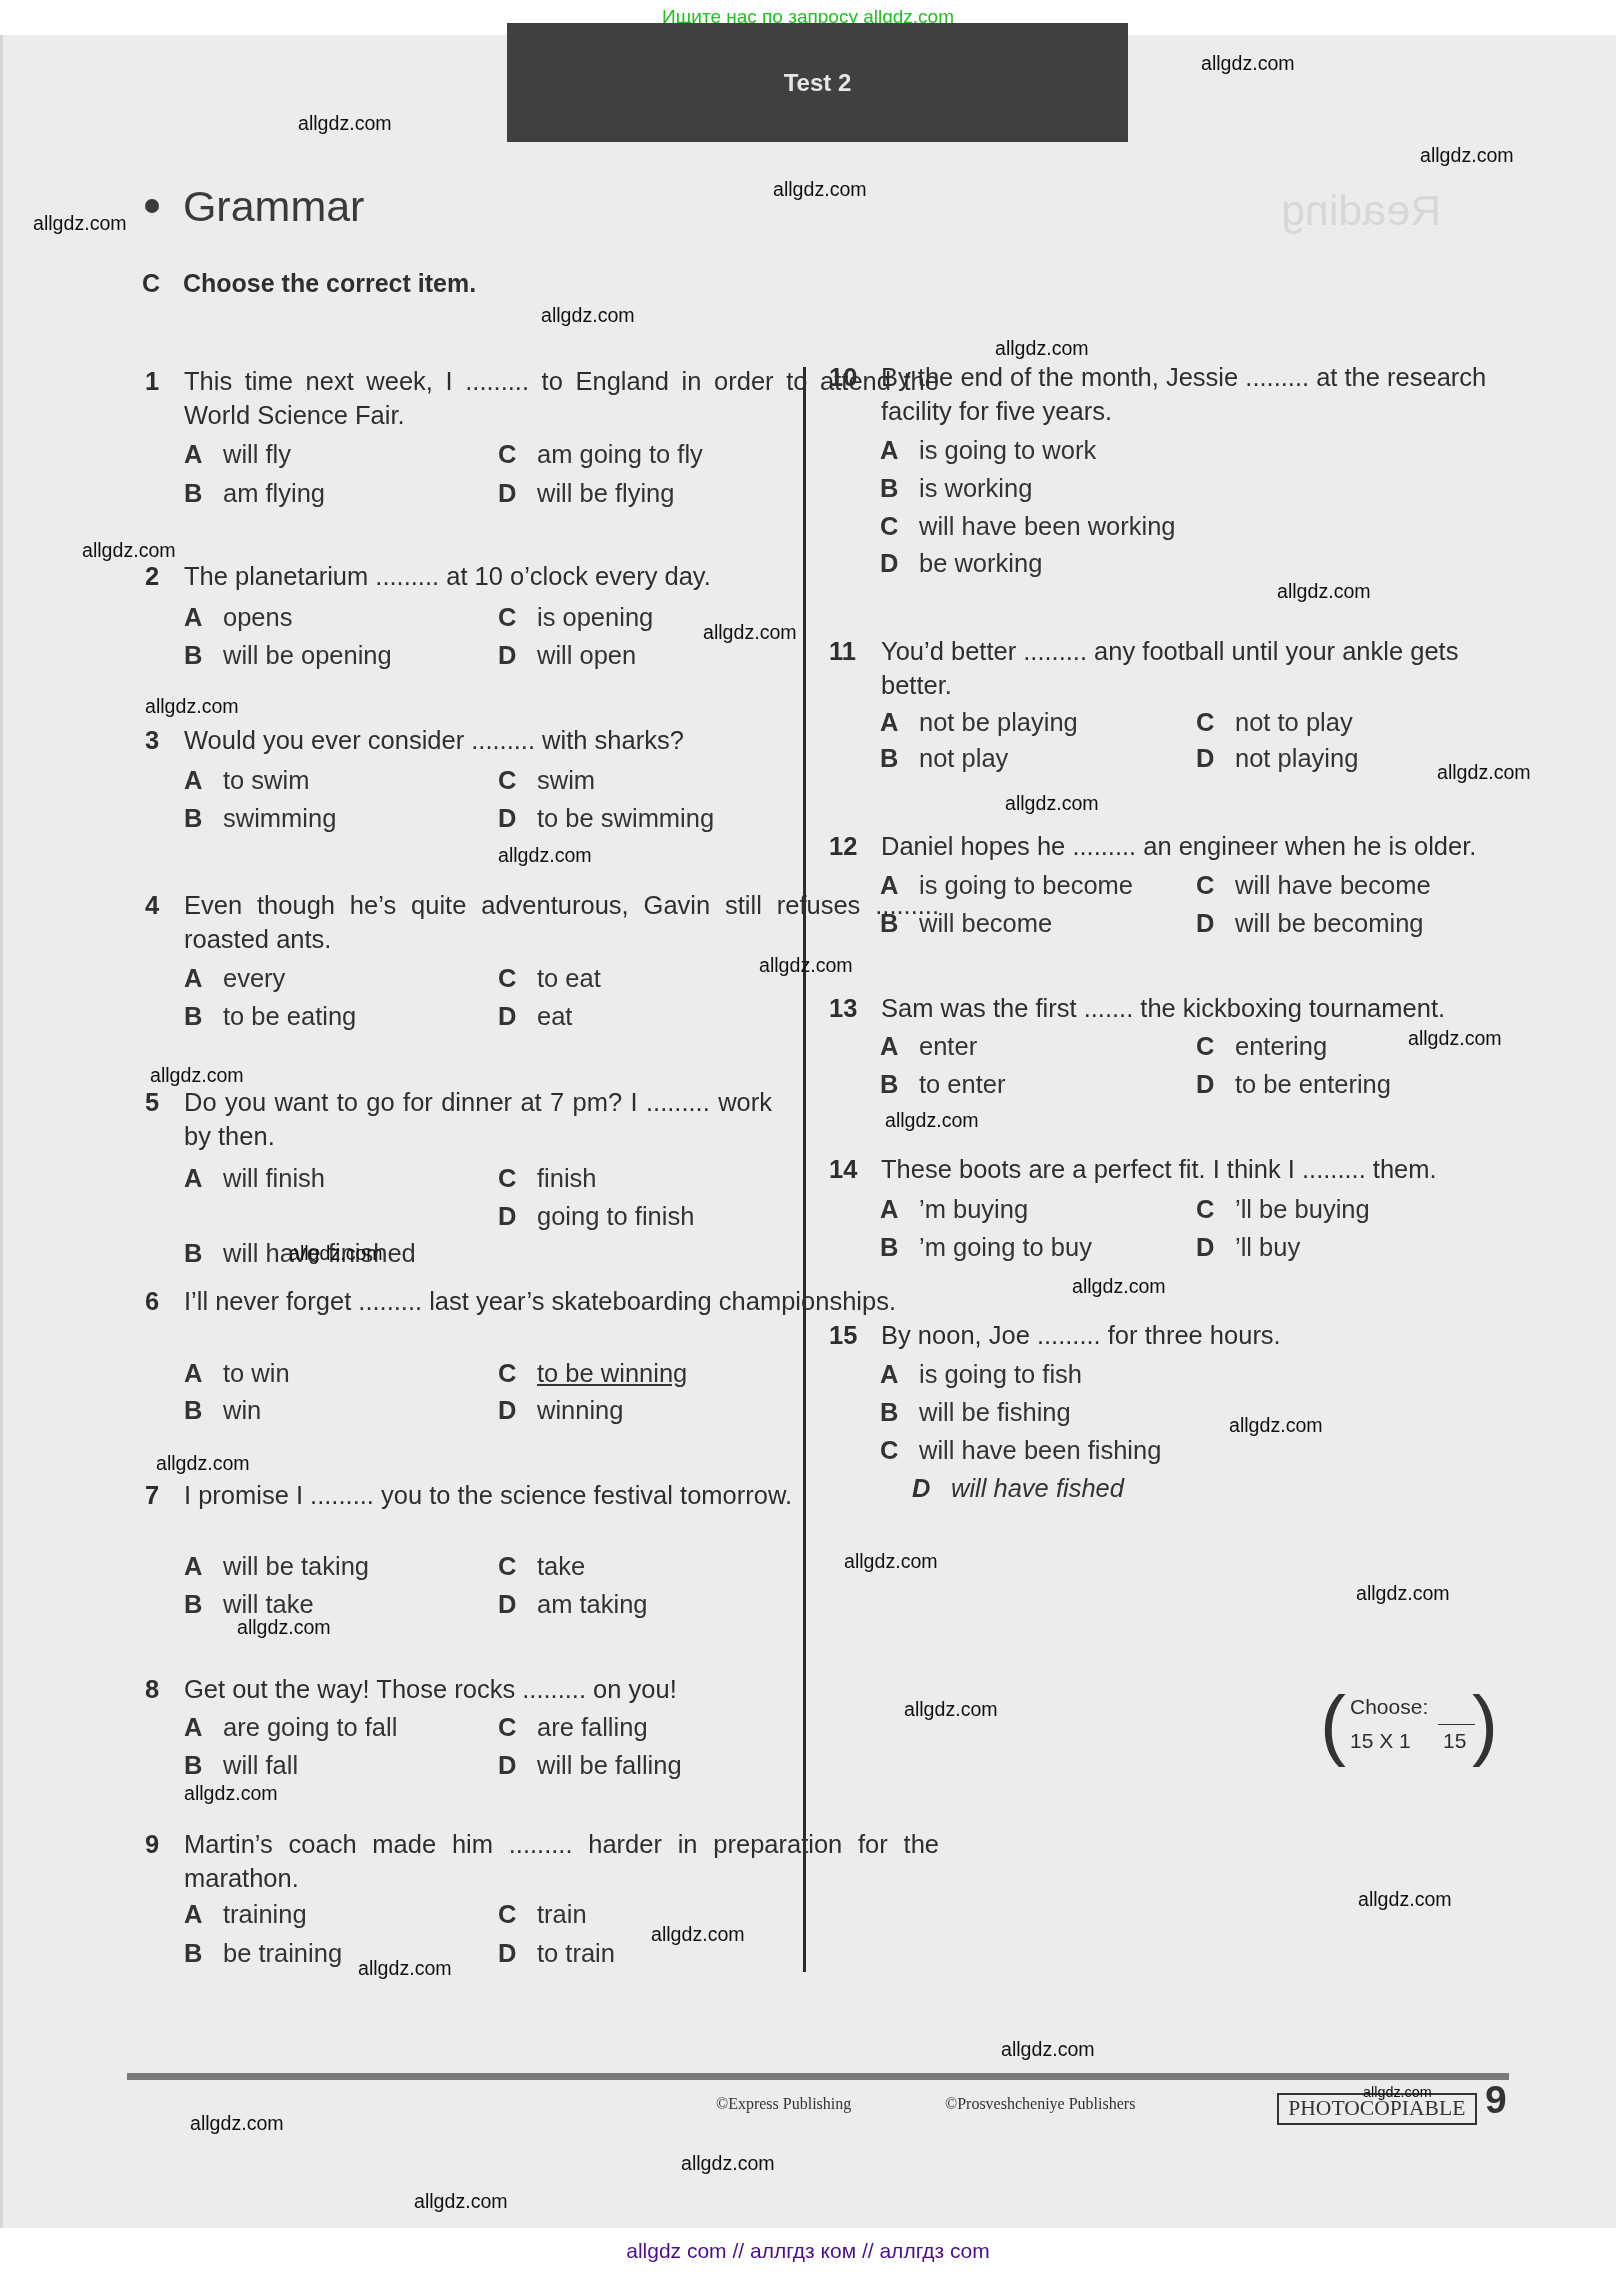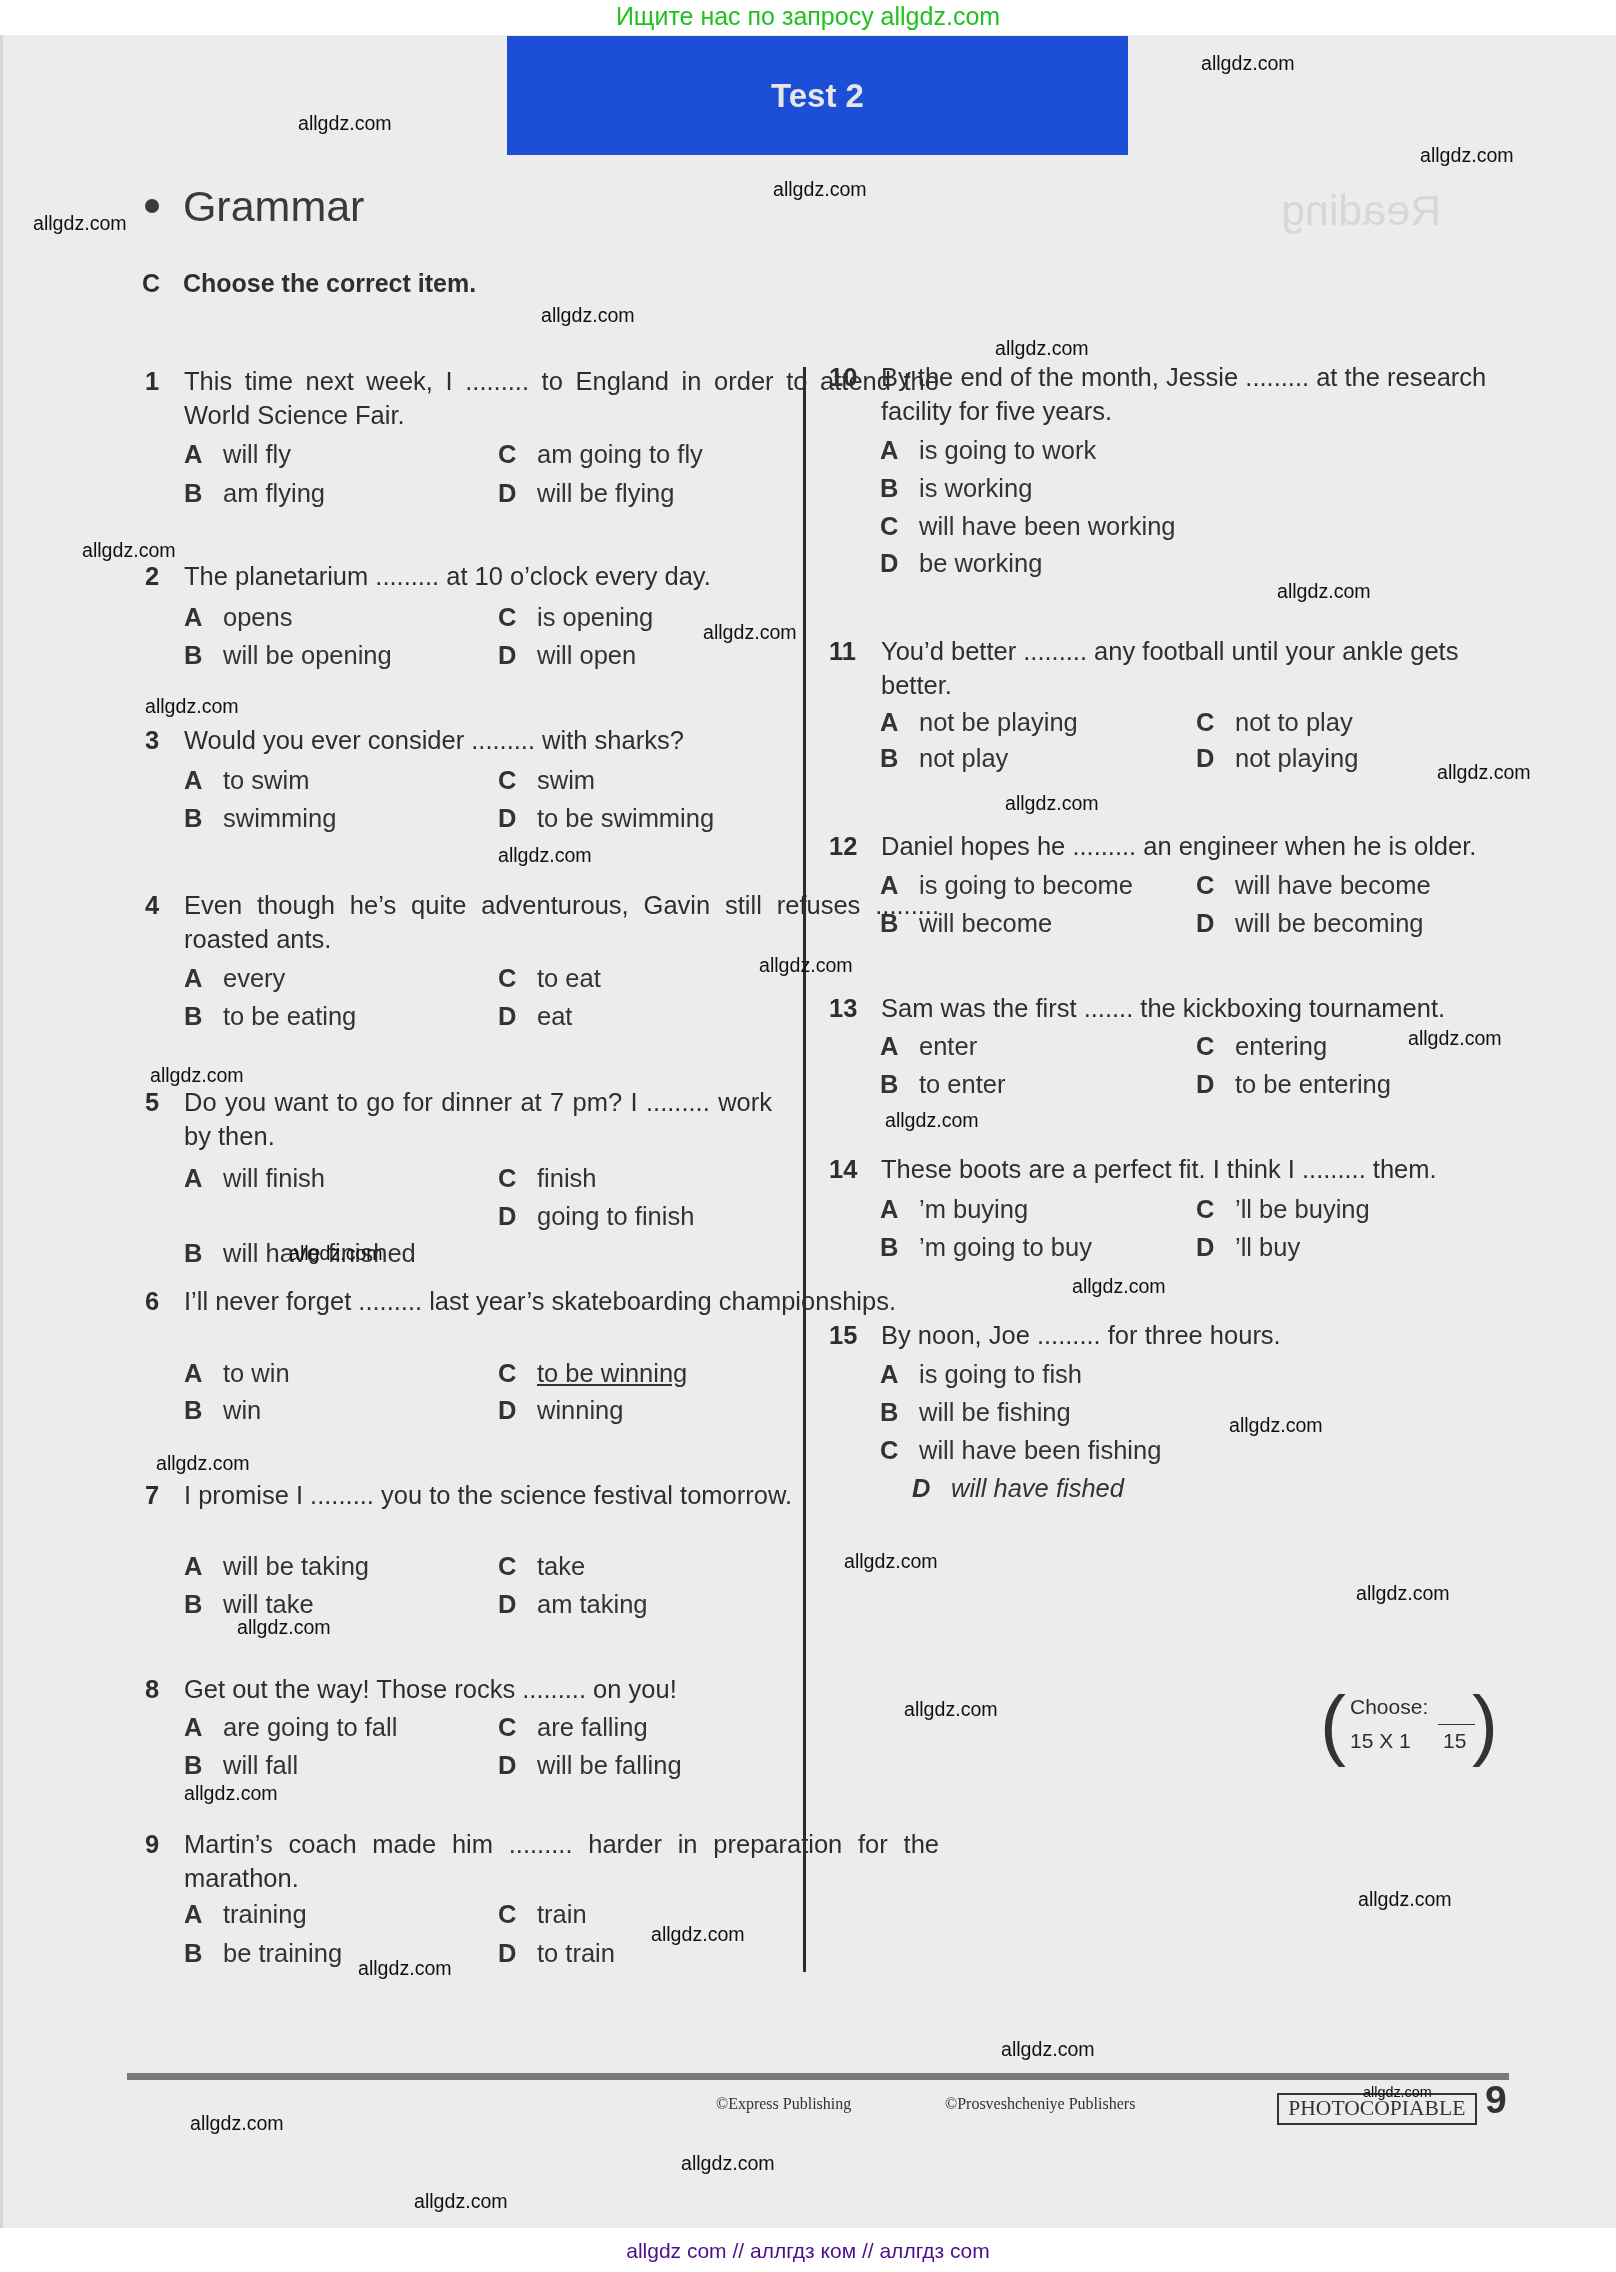--- a/index.html
+++ b/index.html
@@ -12,7 +12,7 @@
   .abs { position:absolute; }
   .top-banner {
     left:0; top:0; width:1616px; height:35px; background:#ffffff;
-    text-align:center; font-size:25px; line-height:33px; color:#1fc11f;
+    text-align:center; font-size:19px; line-height:33px; color:#1fc11f;
     font-family:"Liberation Sans", sans-serif;
   }
   .page {

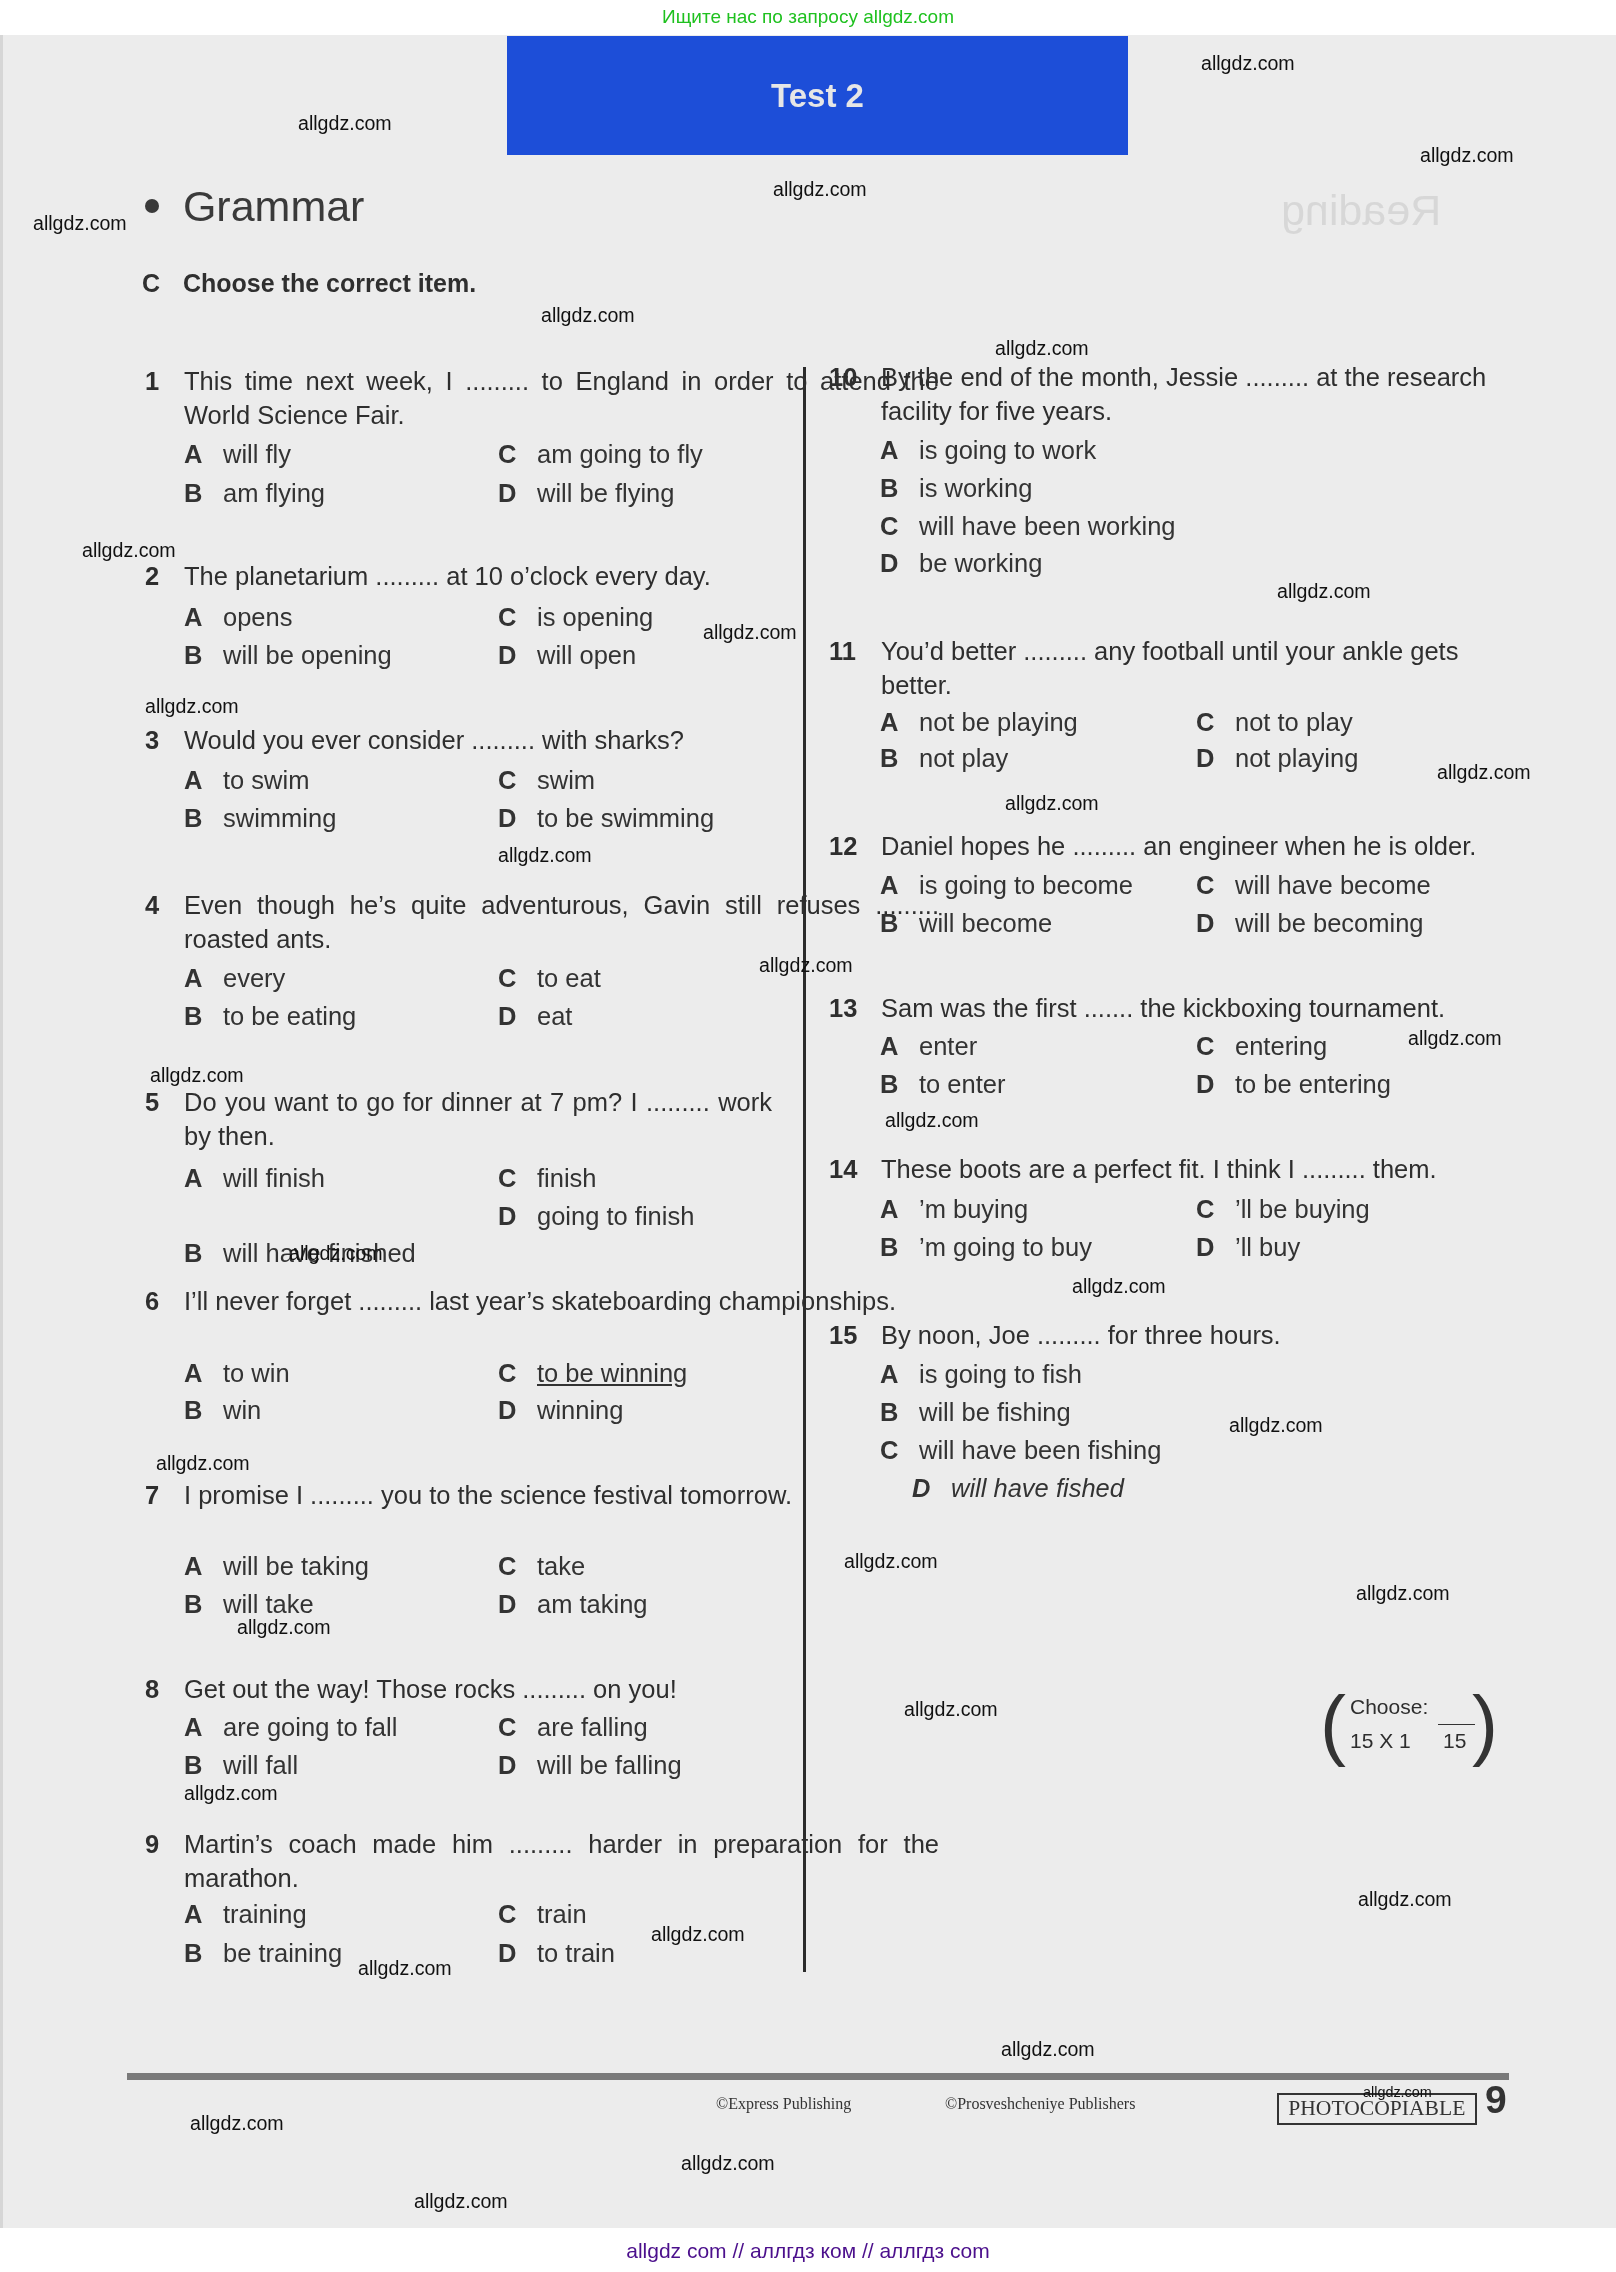--- a/index.html
+++ b/index.html
@@ -26,10 +26,10 @@
     text-align:center; font-size:21px; line-height:45px; color:#4b0f8c;
   }
   .test-box {
-    left:507px; top:36px; width:621px; height:119px;
-    background:#1d4ed8;
+    left:507px; top:23px; width:621px; height:119px;
+    background:#404040;
     color:#e6e6e6; text-align:center;
-    font-size:33px; font-weight:bold; line-height:119px;
+    font-size:24px; font-weight:bold; line-height:119px;
   }
   .section-title {
     left:145px; top:182px; font-size:43px; color:#3a3a3a; white-space:nowrap;

